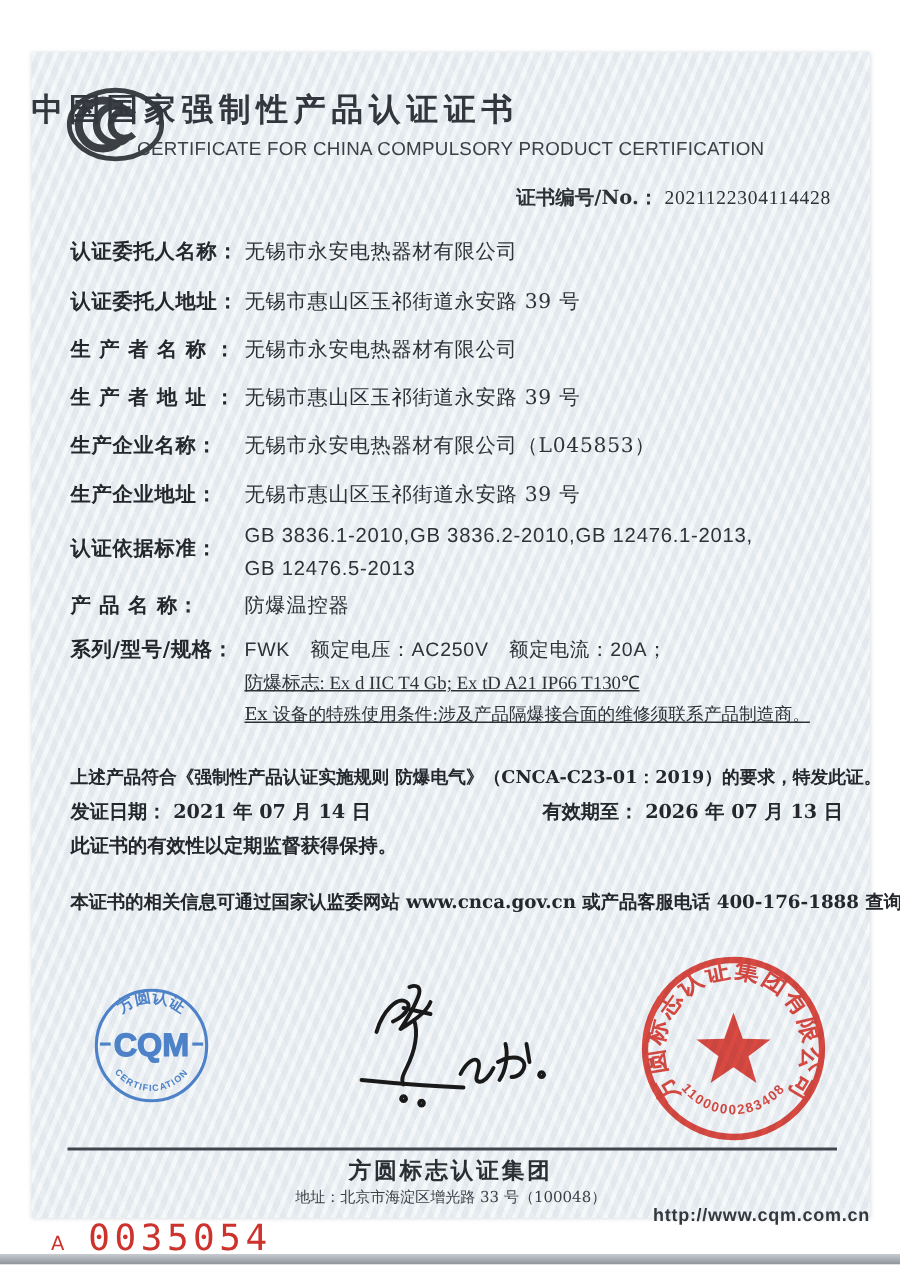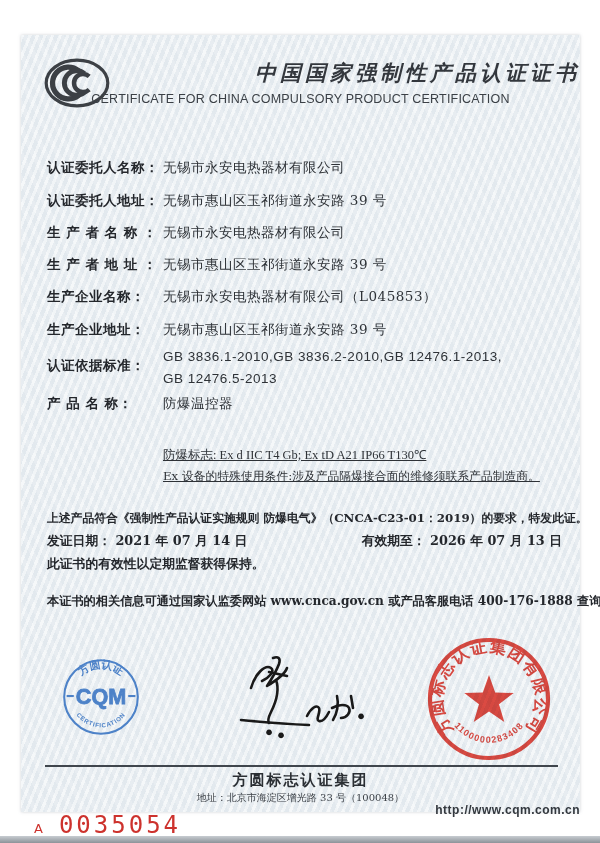--- a/index.html
+++ b/index.html
@@ -19,8 +19,8 @@
     box-shadow:0 0 3px rgba(120,130,140,.35);
   }
   .abs{position:absolute;}
-  .title-cn{left:0;right:0;top:24px;text-align:right;font-size:21px;font-weight:700;
-    letter-spacing:4px;color:#33373d;font-style:italic;}
+  .title-cn{left:0;right:0;top:24px;text-align:left;font-size:21px;font-weight:700;
+    letter-spacing:4px;color:#33373d;}
   .title-en{left:0;right:0;top:57px;text-align:center;font-size:12.5px;color:#3b4046;
     font-family:"Liberation Sans", sans-serif;letter-spacing:.2px;}
   .certno{top:88px;right:26px;font-size:13px;color:#2e3237;}

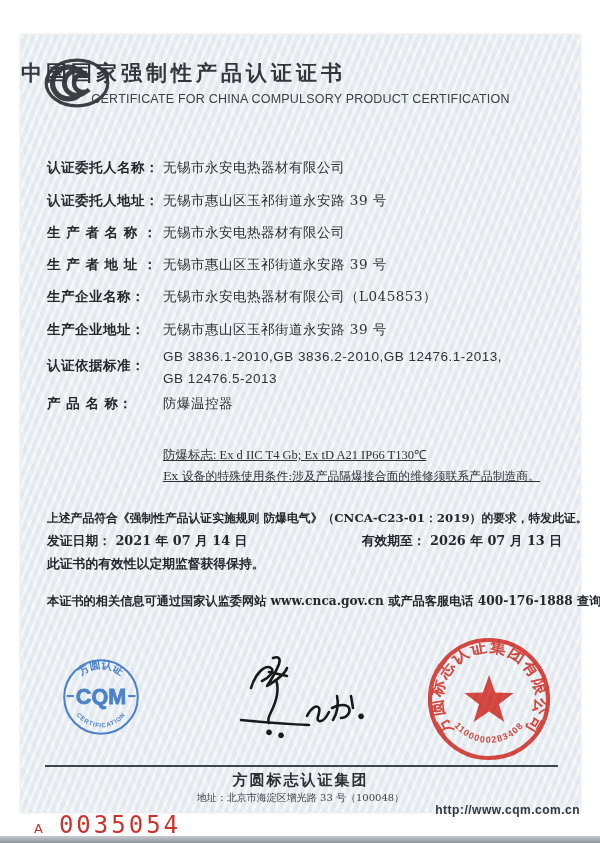--- a/index.html
+++ b/index.html
@@ -61,6 +61,10 @@
   <div class="abs title-cn">中国国家强制性产品认证证书</div>
   <div class="abs title-en">CERTIFICATE FOR CHINA COMPULSORY PRODUCT CERTIFICATION</div>
 
+  <div class="abs certno">
+    <span class="lbl">证书编号/No.：</span>
+    <span class="num">2021122304114428</span>
+  </div>
 
   <div class="abs row" style="top:124px">
     <span class="lbl">认证委托人名称：</span>

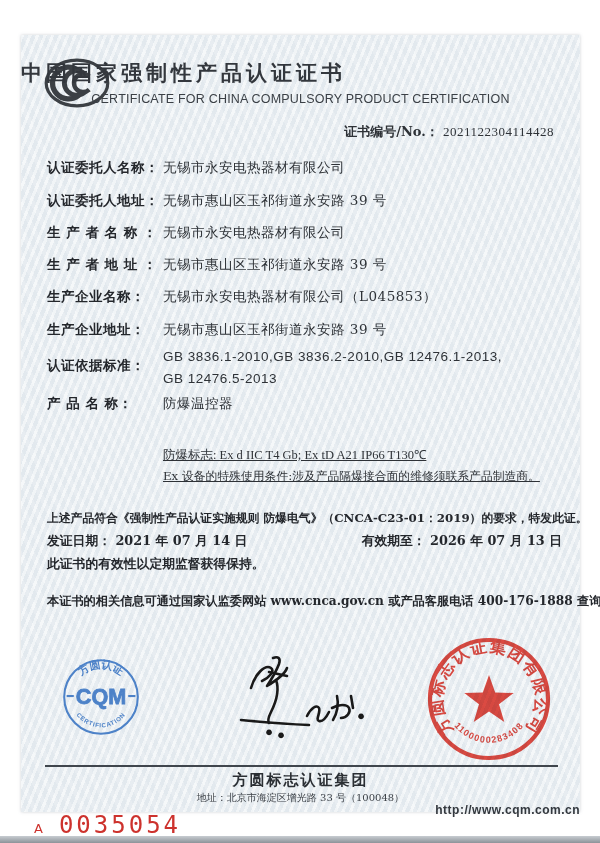--- a/index.html
+++ b/index.html
@@ -104,6 +104,10 @@
     <span class="val">防爆温控器</span>
   </div>
 
+  <div class="abs row" style="top:389px">
+    <span class="lbl">系列/型号/规格：</span>
+    <span class="val sans" style="font-size:13px">FWK　额定电压：AC250V　额定电流：20A；</span>
+  </div>
   <div class="abs model-extra" style="top:411px;font-family:'Liberation Serif',serif">防爆标志: Ex d IIC T4 Gb; Ex tD A21 IP66 T130℃</div>
   <div class="abs model-extra" style="top:434px;font-size:11.8px">Ex 设备的特殊使用条件:涉及产品隔爆接合面的维修须联系产品制造商。</div>
 

